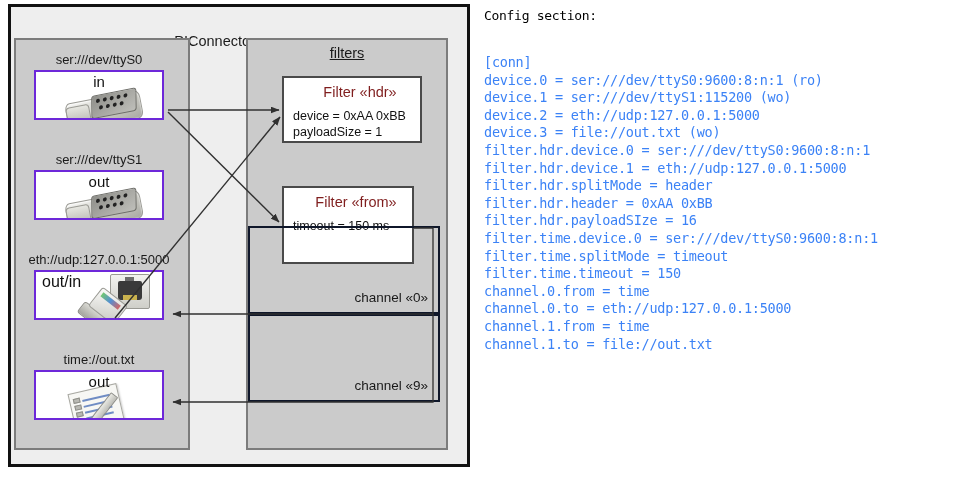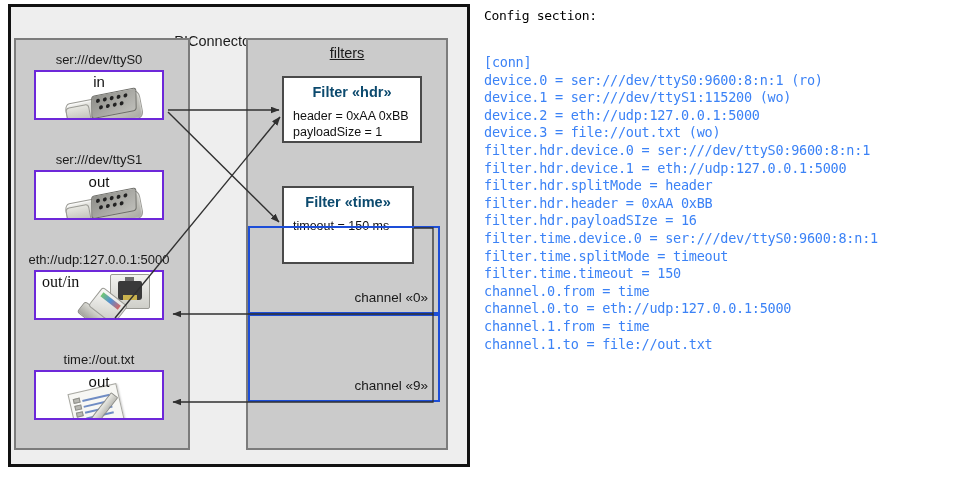--- a/index.html
+++ b/index.html
@@ -275,12 +275,11 @@
   }
   .filter-box .fb-title {
     position: absolute;
-    top: 6px; left: 0;
+    top: 6px; left: 8px;
     width: 100%;
     text-align: center;
     font-size: 14.5px;
-    color: #0c4a6e;
-    font-weight: bold;
+    color: #7f1d1d;
   }
   .filter-box .fb-body {
     position: absolute;

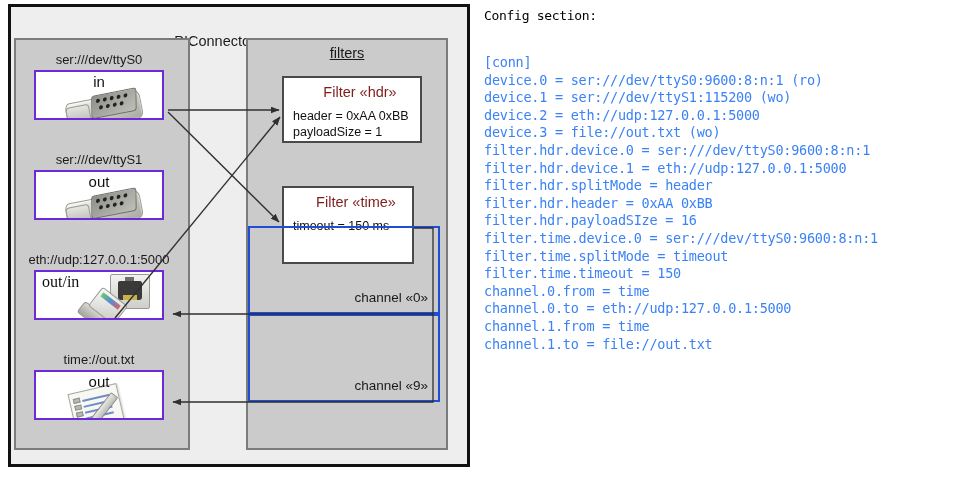--- a/index.html
+++ b/index.html
@@ -451,7 +451,7 @@
   <div class="filter-box" id="filter-hdr">
     <div class="fb-title">Filter «hdr»</div>
     <div class="fb-body">
-      <div>header = 0xAA 0xBB</div>
+      <div>device = 0xAA 0xBB</div>
       <div>payloadSize = 1</div>
     </div>
   </div>

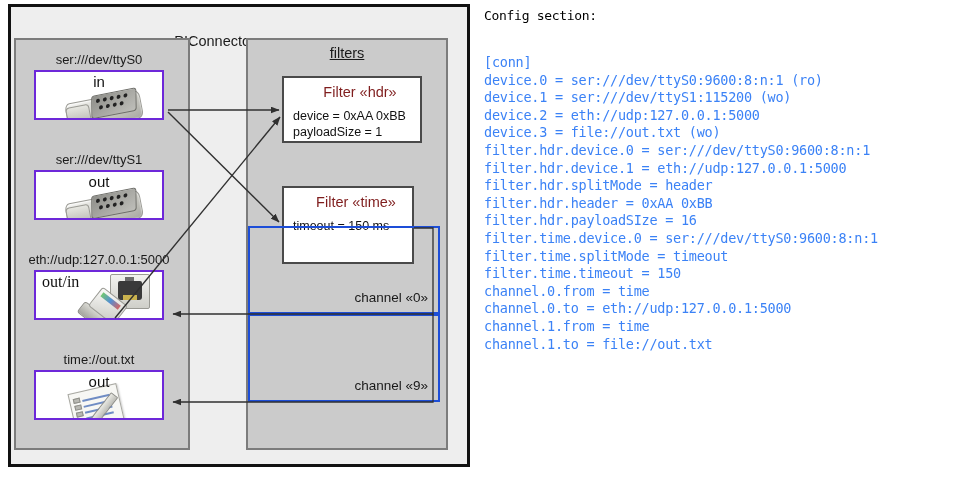--- a/index.html
+++ b/index.html
@@ -457,7 +457,7 @@
   </div>
 
   <div class="filter-box" id="filter-time">
-    <div class="fb-title">Filter «time»</div>
+    <div class="fb-title">Filter «from»</div>
     <div class="fb-body">
       <div>timeout = 150 ms</div>
     </div>

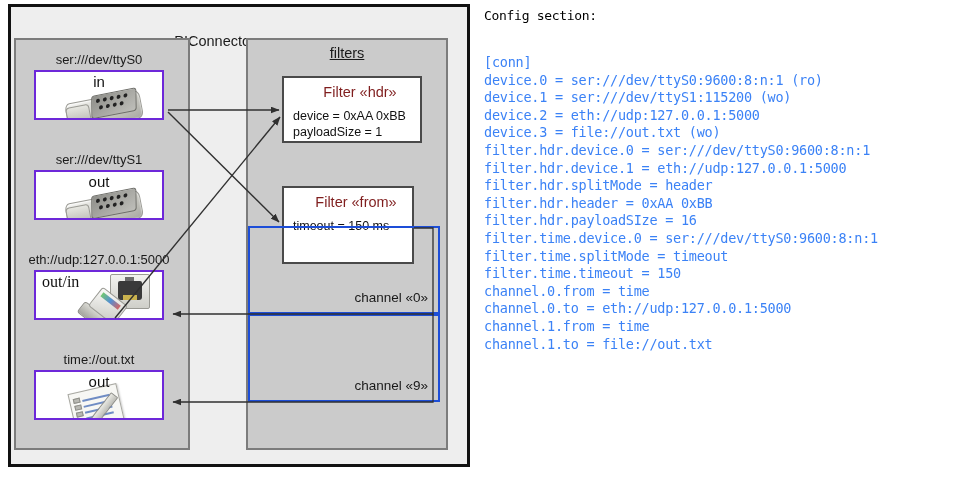--- a/index.html
+++ b/index.html
@@ -105,7 +105,6 @@
     left: 6px;
     width: auto;
     font-size: 16px;
-    font-family: Liberation Serif, serif;
   }
 
   

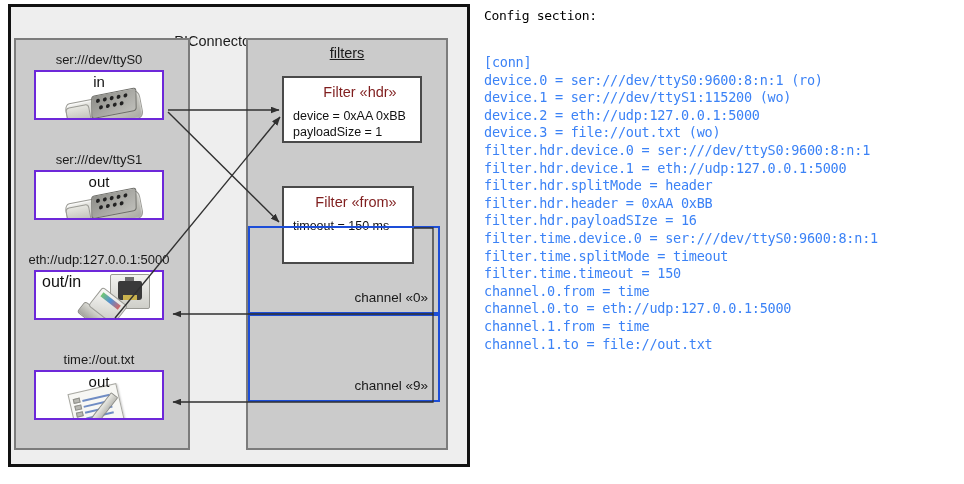--- a/index.html
+++ b/index.html
@@ -294,7 +294,7 @@
   
   .channel-box {
     position: absolute;
-    border: 2px solid #1d4ed8;
+    border: 2px solid #0f172a;
     box-sizing: border-box;
     background: transparent;
   }

